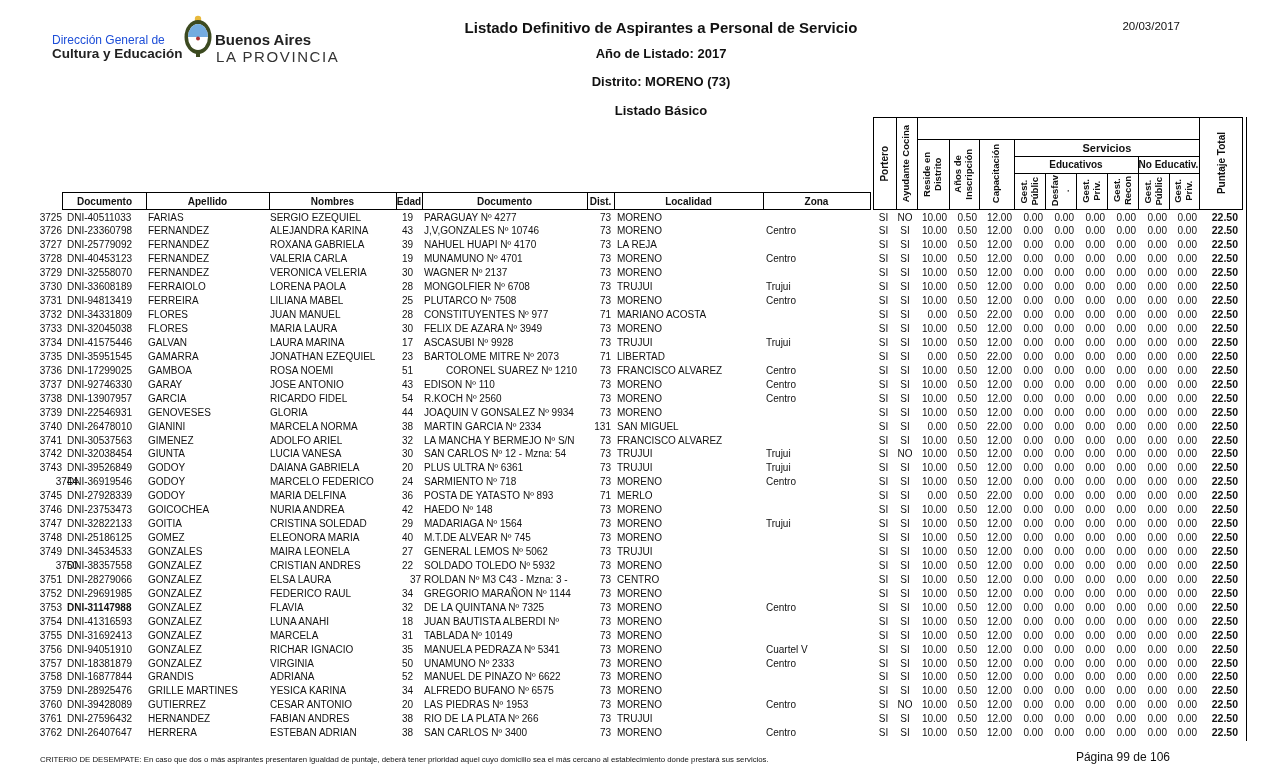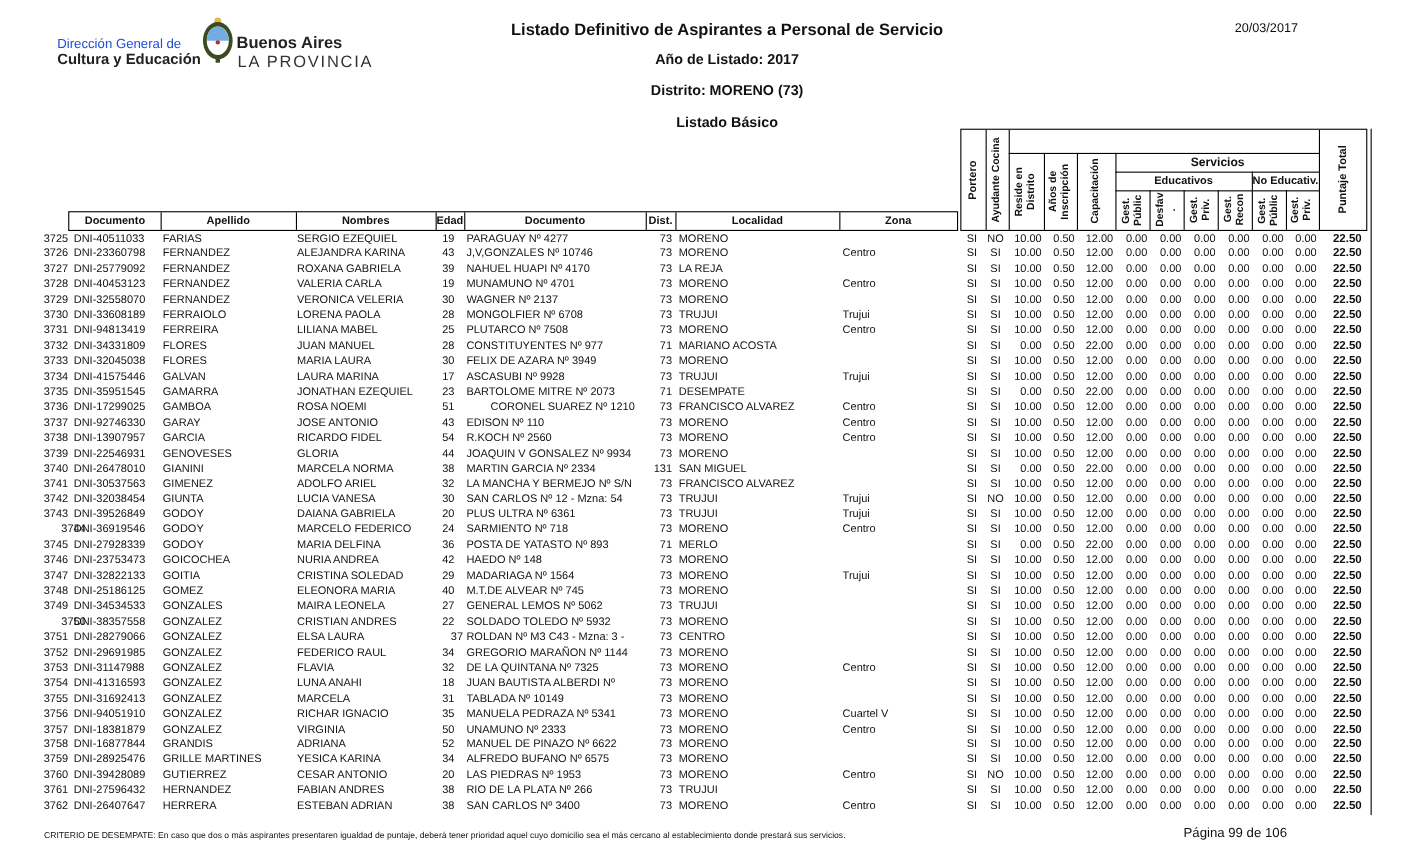--- a/index.html
+++ b/index.html
@@ -391,7 +391,7 @@
       <span class="cell a-c" style="left: 394px; width: 27px;">23</span>
       <span class="cell a-l" style="left: 424px; width: 158px;">BARTOLOME MITRE Nº 2073</span>
       <span class="cell a-r" style="left: 583px; width: 28px;">71</span>
-      <span class="cell a-l" style="left: 617px; width: 146px;">DESEMPATE</span>
+      <span class="cell a-l" style="left: 617px; width: 146px;">LIBERTAD</span>
       <span class="cell a-l" style="left: 766px; width: 102px;"></span>
       <span class="cell a-c" style="left: 872px; width: 23px;">SI</span>
       <span class="cell a-c" style="left: 894px; width: 22px;">SI</span>

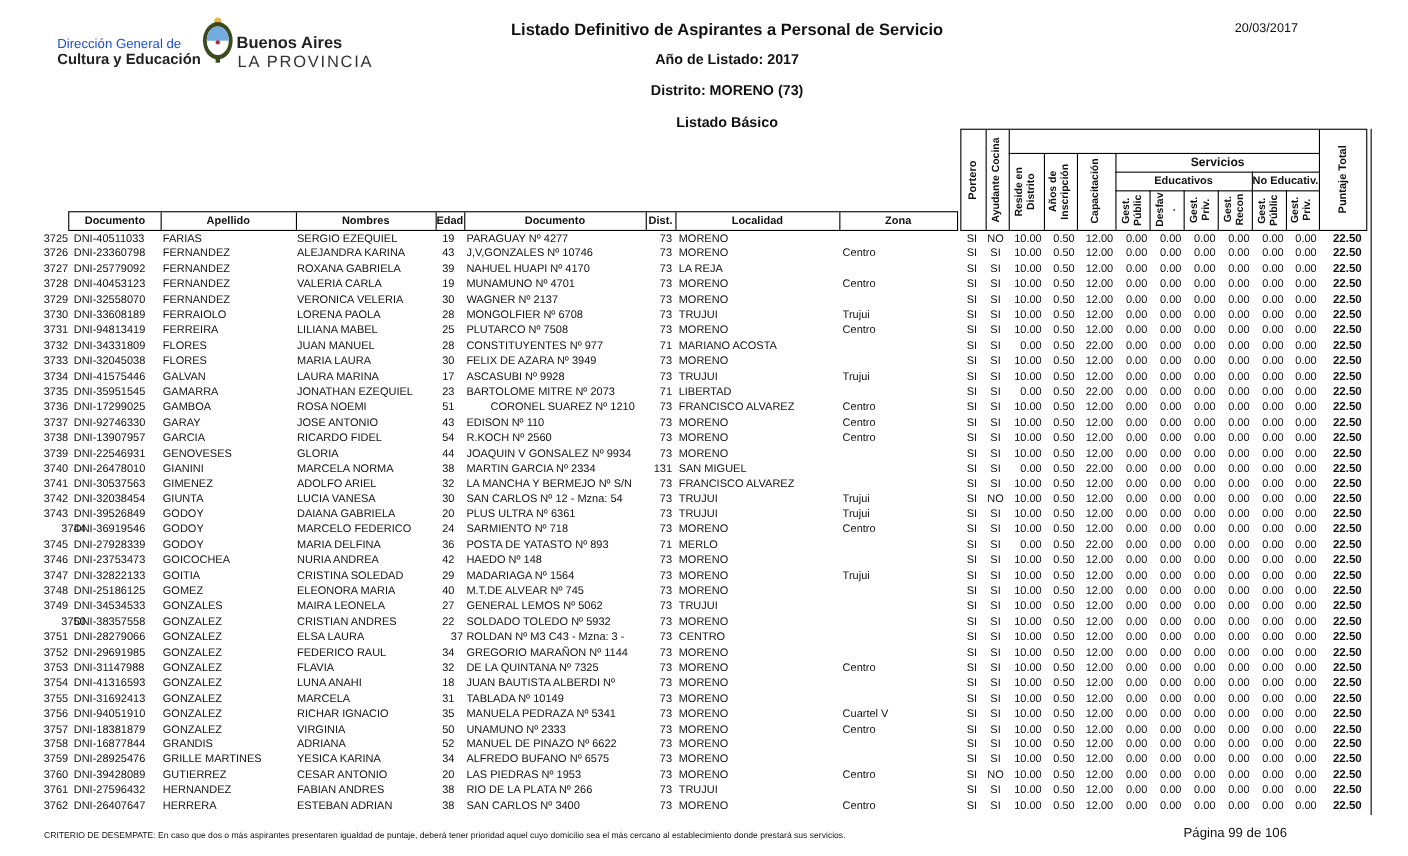--- a/index.html
+++ b/index.html
@@ -799,7 +799,7 @@
     </div>
     <div class="trow">
       <span class="cell a-r" style="left: 28px; width: 34px;">3753</span>
-      <span class="cell a-l" style="left: 67px; width: 80px;">DNI-31147988</span>
+      <span class="cell a-l" style="left: 67px; width: 80px; font-weight: bold;">DNI-31147988</span>
       <span class="cell a-l" style="left: 148px; width: 120px;">GONZALEZ</span>
       <span class="cell a-l" style="left: 270px; width: 123px;">FLAVIA</span>
       <span class="cell a-c" style="left: 394px; width: 27px;">32</span>

